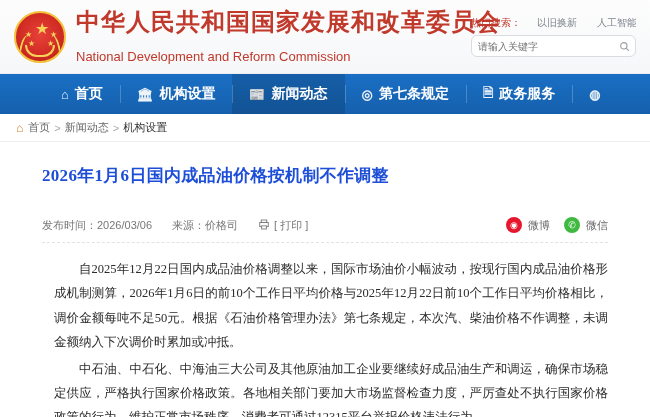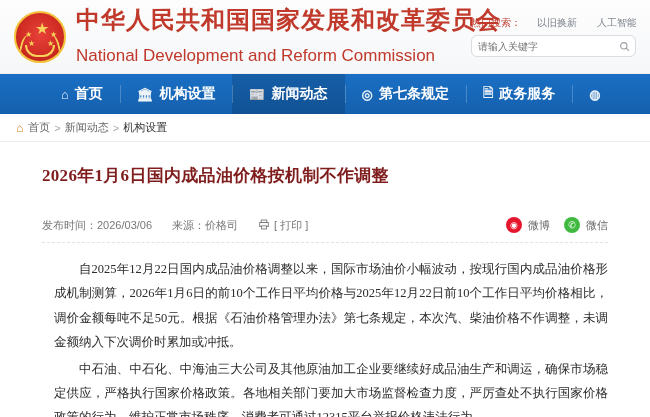--- a/index.html
+++ b/index.html
@@ -77,7 +77,7 @@
     white-space: nowrap;
   }
   .title-en {
-    font-size: 17px;
+    font-size: 13px;
     color: #c0392b;
     margin-top: 12px;
     white-space: nowrap;

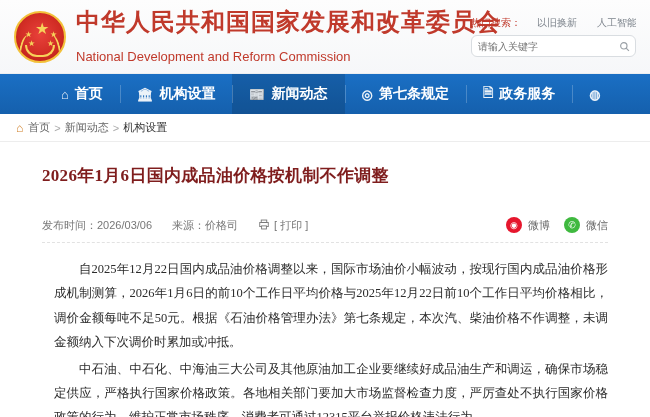--- a/index.html
+++ b/index.html
@@ -179,7 +179,7 @@
     font-family: "Liberation Serif", serif;
     font-size: 17px;
     font-weight: bold;
-    color: #7f1d1d;
+    color: #1d4ed8;
     text-align: left;
     letter-spacing: .3px;
   }

